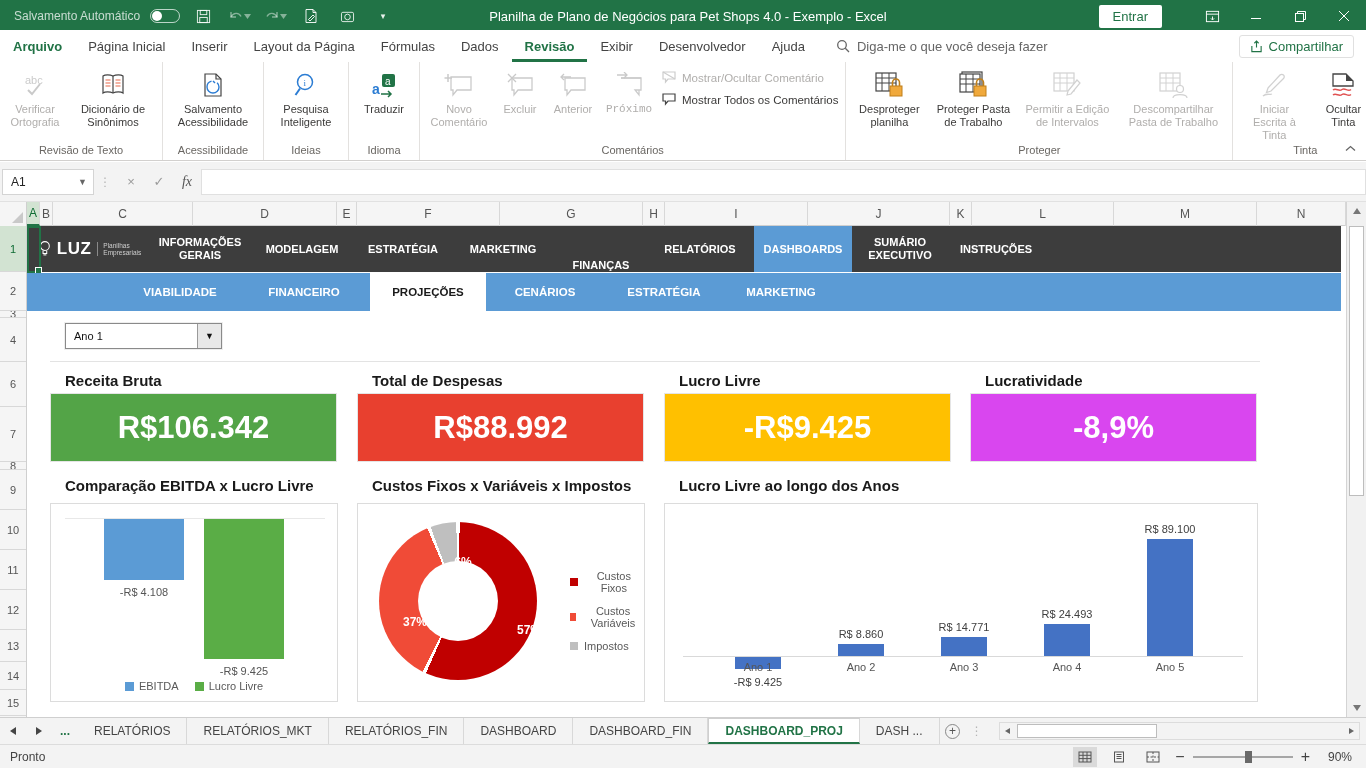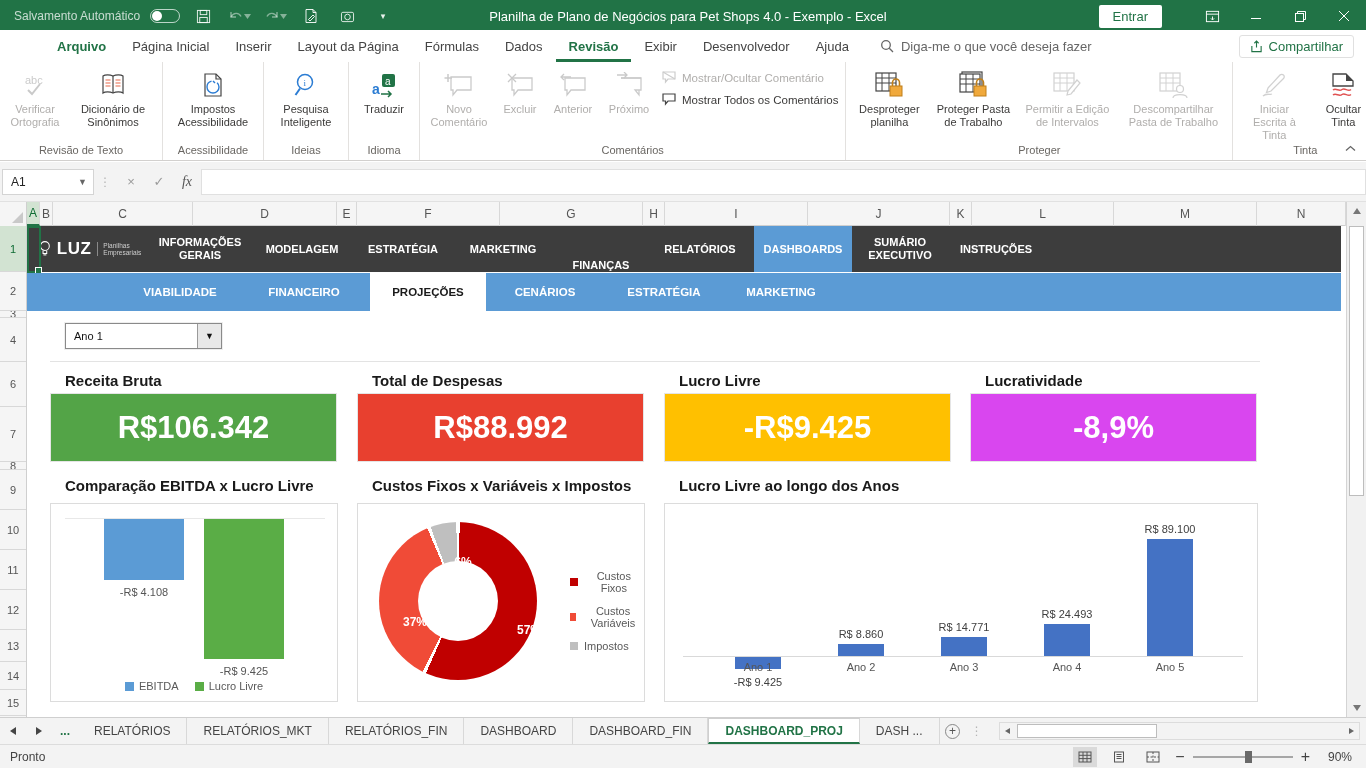--- a/index.html
+++ b/index.html
@@ -212,7 +212,7 @@
 
   <div id="tabrow">
     <span style="display:flex; align-items:center; height:32px;">
-        <div class="rtab file" style="display: flex; margin-left: 44px;">Arquivo</div>
+        <div class="rtab file" style="display: flex;">Arquivo</div>
         <div class="rtab" style="display: flex;">Página Inicial</div>
         <div class="rtab" style="display: flex;">Inserir</div>
         <div class="rtab" style="display: flex;">Layout da Página</div>

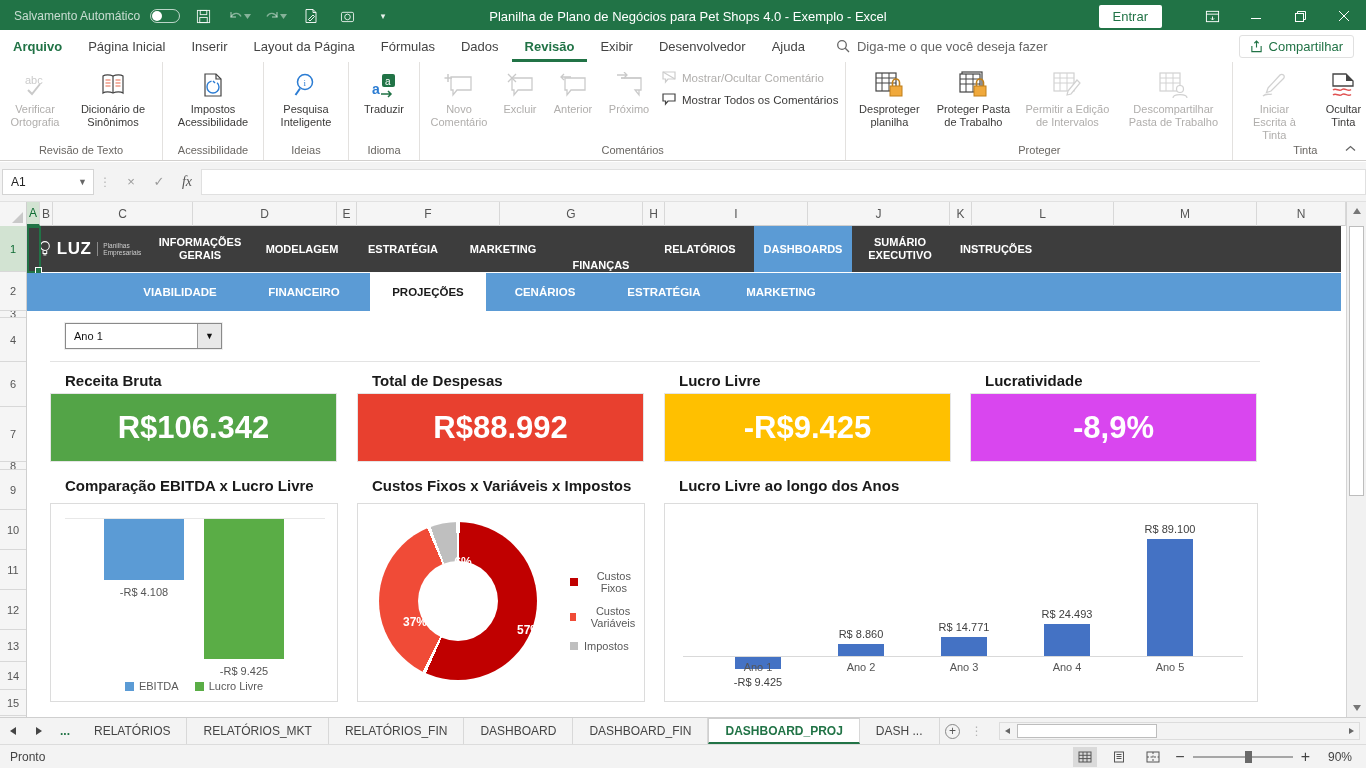--- a/index.html
+++ b/index.html
@@ -275,7 +275,7 @@
                 <path d="M13 9 L15 11" stroke="#2b7cd3" stroke-width="1.4"></path>
               </svg>
             </div>
-            <div class="rlbl">Impostos Acessibilidade</div>
+            <div class="rlbl">Salvamento Acessibilidade</div>
           </div>
         </div>
         <div class="rglabel">Acessibilidade</div>

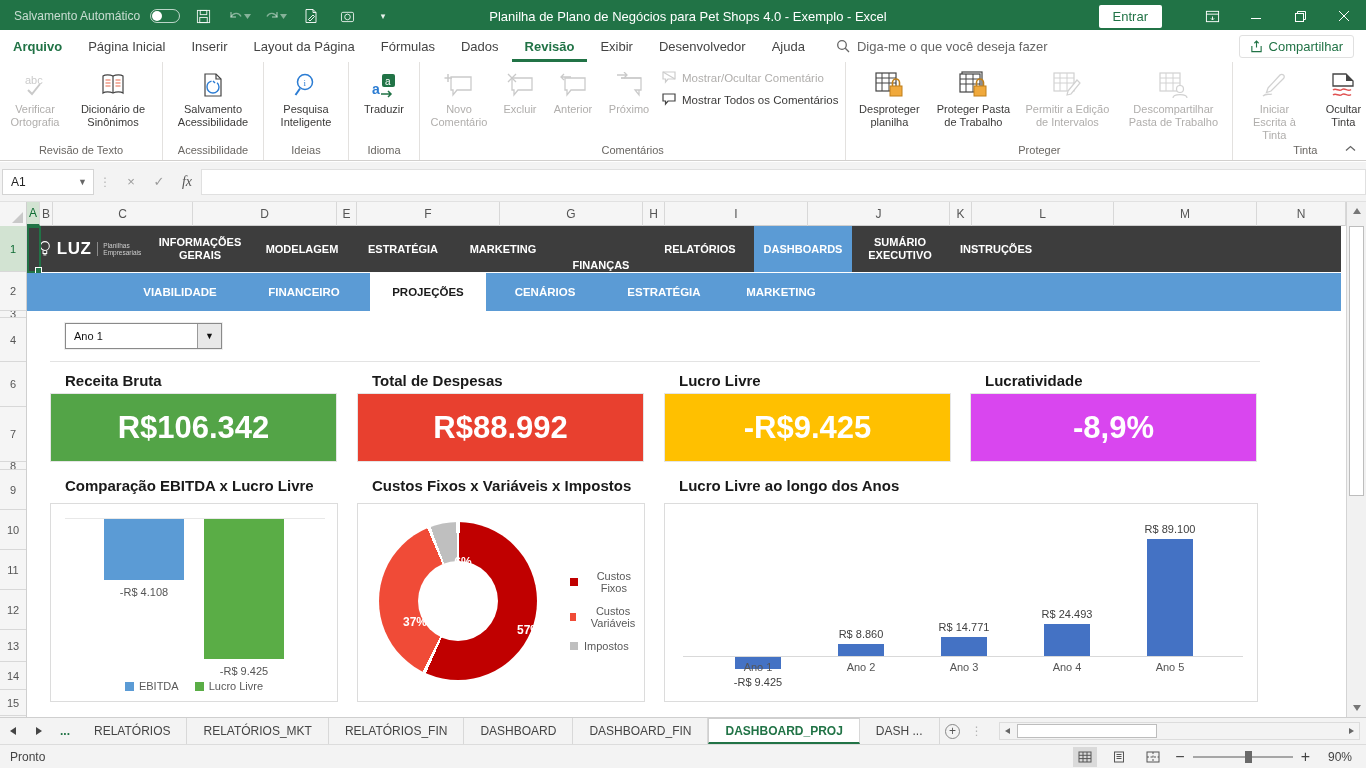--- a/index.html
+++ b/index.html
@@ -341,7 +341,7 @@
             </div>
             <div class="rlbl">Anterior</div>
           </div>
-          <div class="rbtn disabled" style="width: 56px;">
+          <div class="rbtn disabled" style="width: 56px; font-family: Liberation Mono, monospace;">
             <div class="ricon">
               <svg width="28" height="26" viewBox="0 0 28 26" fill="none" stroke="#8a8a8a" stroke-width="1.3">
                 <path d="M2 6 H22 V18 H16 L20 23 V18 H22" transform="translate(4,0)"></path>

